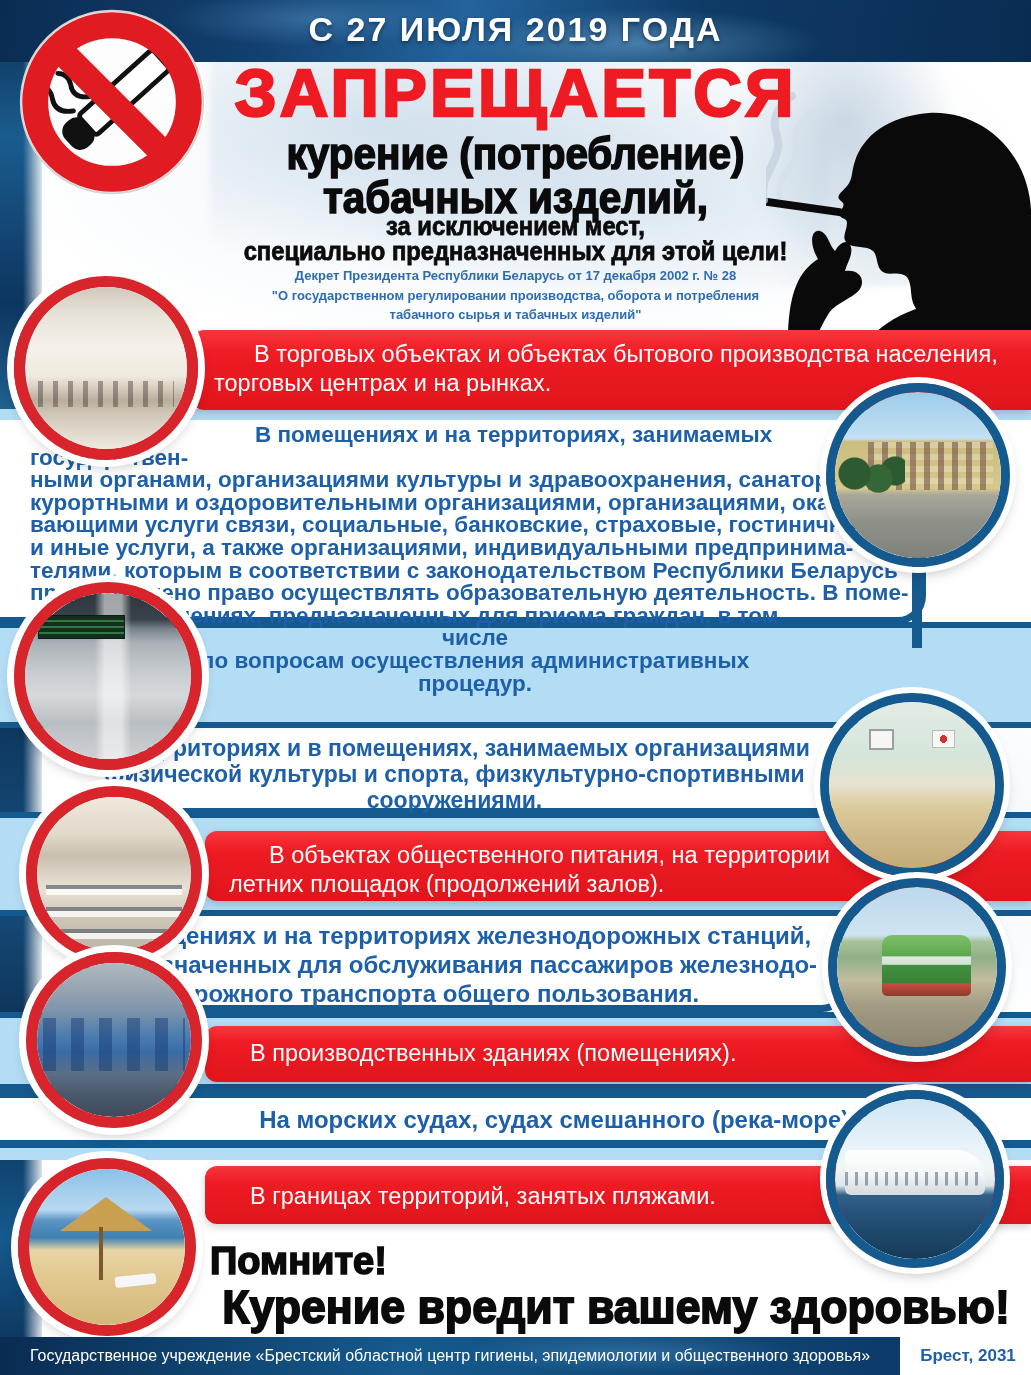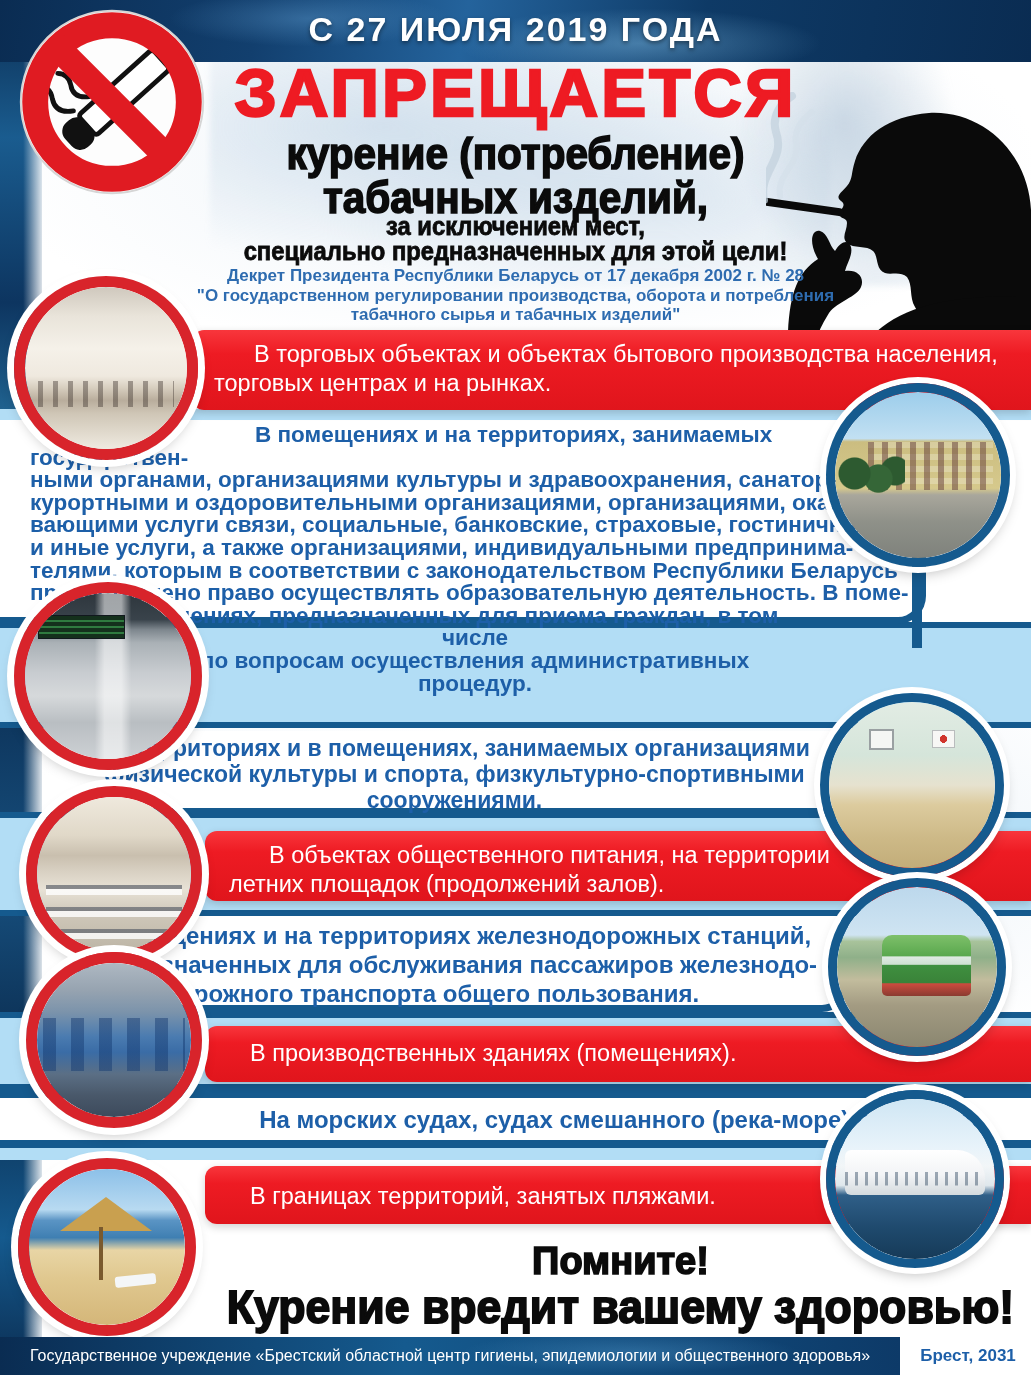--- a/index.html
+++ b/index.html
@@ -44,7 +44,7 @@
     -webkit-text-stroke:.8px #0b0b0b;transform:scaleX(.95);}
   .exc2{top:238px;font-size:25px;line-height:26px;font-weight:700;color:#0b0b0b;
     -webkit-text-stroke:.8px #0b0b0b;transform:scaleX(.95);}
-  .decree{top:266px;font-size:17px;line-height:19.5px;font-weight:700;color:#2e6cb0;white-space:pre-line;}
+  .decree{top:266px;font-size:13px;line-height:19.5px;font-weight:700;color:#2e6cb0;white-space:pre-line;}
   
   .ribbon{position:absolute;left:0;right:0;background:#b2ddf5;border-top:6px solid #155a8e;
     border-bottom:6px solid #155a8e;z-index:2;}

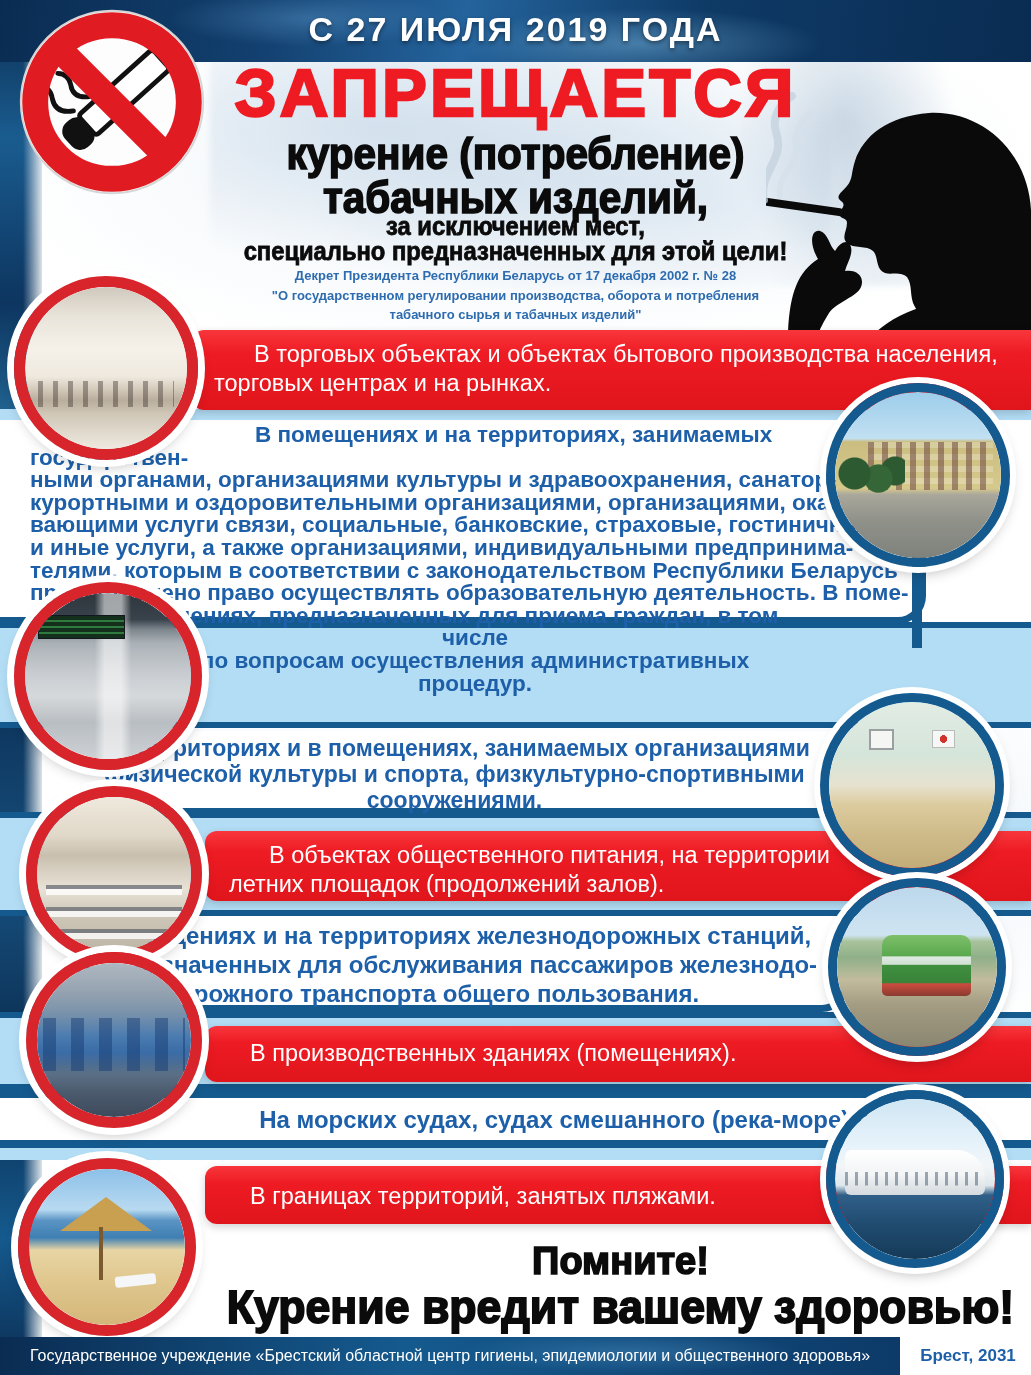--- a/index.html
+++ b/index.html
@@ -69,7 +69,7 @@
   .stem{position:absolute;left:912px;top:556px;width:10px;height:92px;background:#155a8e;z-index:3;}
   .pd{position:absolute;}
   
-  .reminder{position:absolute;left:210px;right:0;top:1240px;text-align:center;z-index:3;color:#0b0b0b;}
+  .reminder{position:absolute;left:210px;right:0;top:1240px;text-align:left;z-index:3;color:#0b0b0b;}
   .rem1{font-size:38px;line-height:42px;font-weight:700;-webkit-text-stroke:1.6px #0b0b0b;}
   .rem2{font-size:46px;line-height:50px;font-weight:700;-webkit-text-stroke:1.8px #0b0b0b;transform:scaleX(.97);}
   .footer-band{position:absolute;left:0;top:1337px;width:900px;height:38px;z-index:6;

